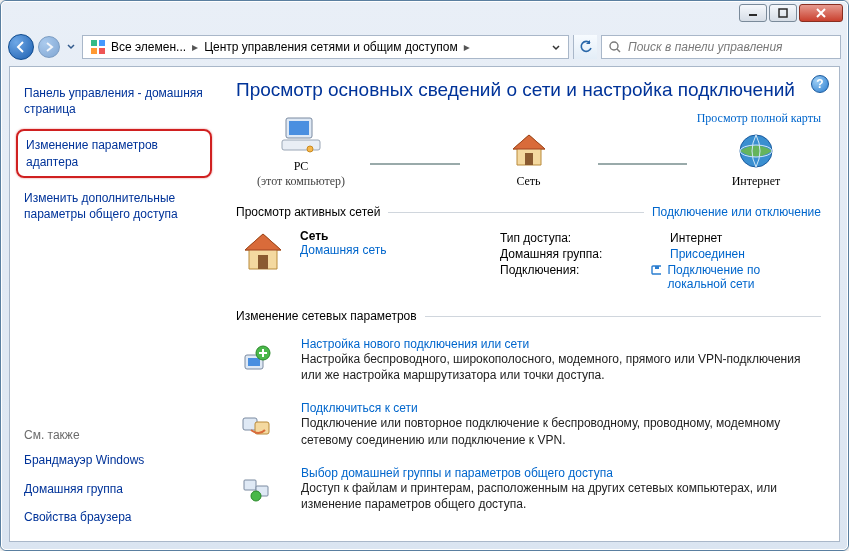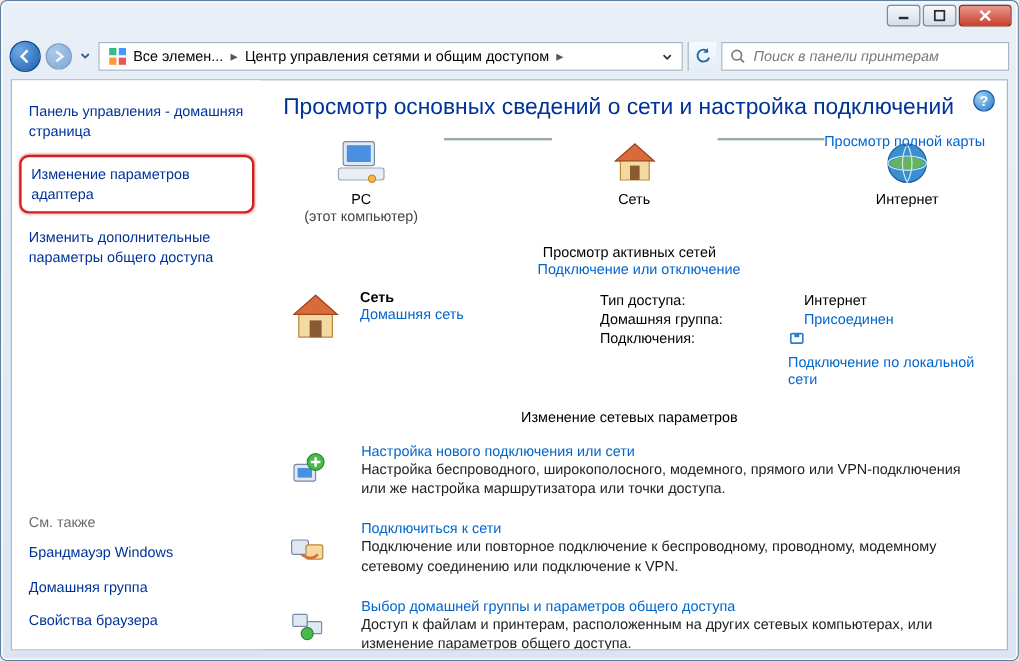--- a/index.html
+++ b/index.html
@@ -265,7 +265,7 @@
           <circle cx="6" cy="6" r="4" stroke="#7a7a7a" fill="none" stroke-width="1.4"></circle>
           <path d="M9 9 L12 12" stroke="#7a7a7a" stroke-width="1.4"></path>
         </svg>
-      <span>Поиск в панели принтерам</span>
+      <span>Поиск в панели управления</span>
     </div>
   </div>
 

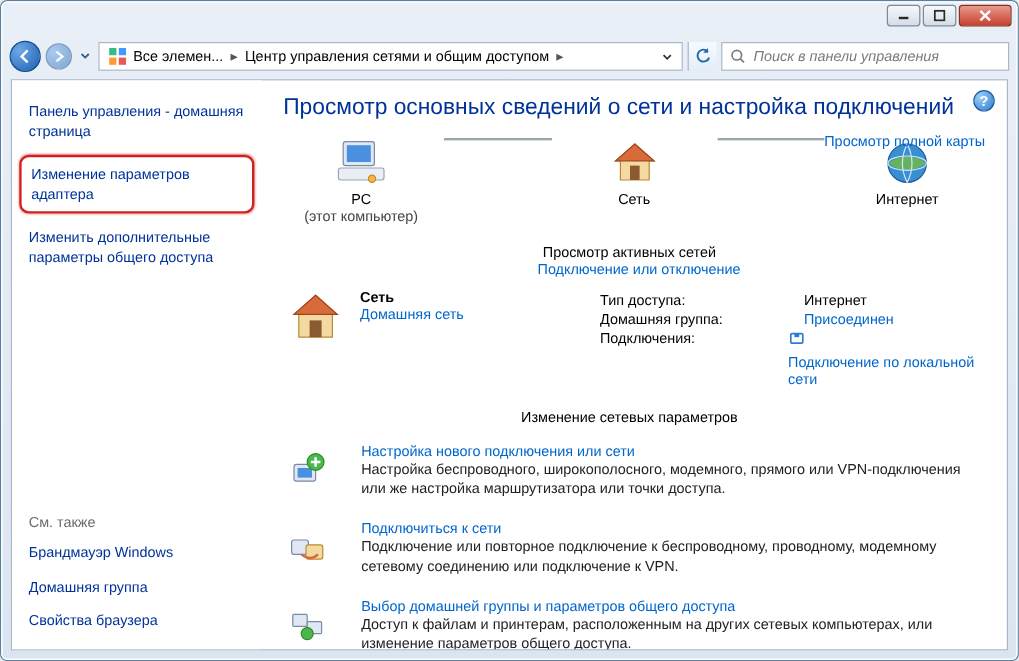--- a/index.html
+++ b/index.html
@@ -146,9 +146,10 @@
     margin-bottom:10px;
   }
   .map-row {
-    display:flex; align-items:flex-start;
+    display:flex; align-items:flex-end;
     position:relative;
     padding:4px 0 6px 0;
+    font-family:Liberation Serif, serif;
   }
   .map-node { text-align:center; width:130px; }
   .map-node .lbl { margin-top:2px; }

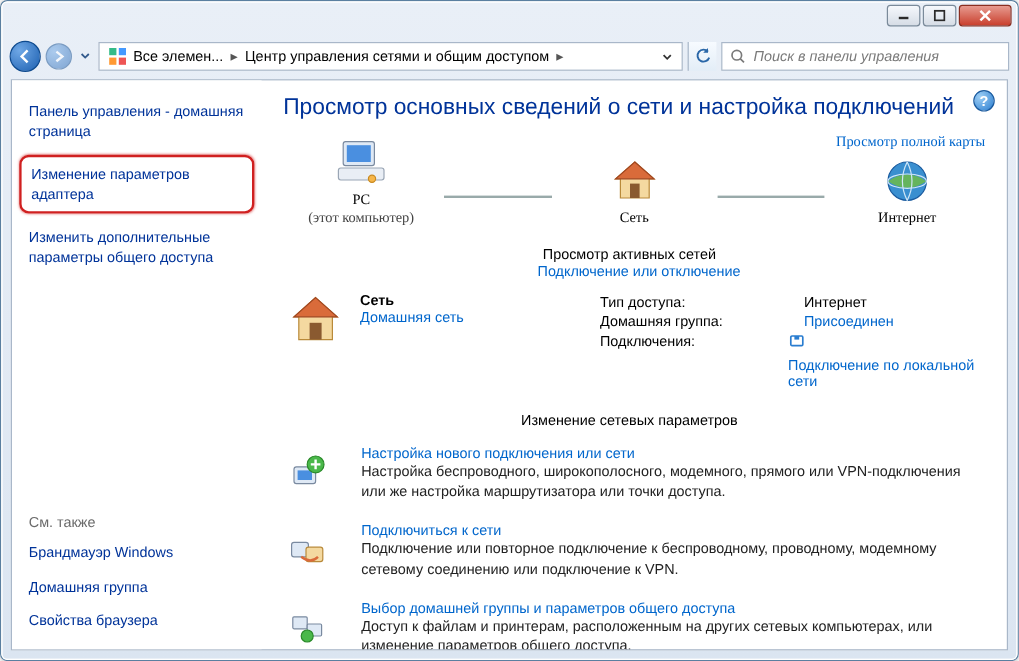--- a/index.html
+++ b/index.html
@@ -171,7 +171,6 @@
     display:flex; align-items:center;
     margin:10px 0 6px 0;
     color:#000;
-    flex-direction:column;
   }
   .section-head .label { white-space:nowrap; padding-right:8px; }
   .section-head .rule { flex:1; height:1px; background:#d0d6dd; }

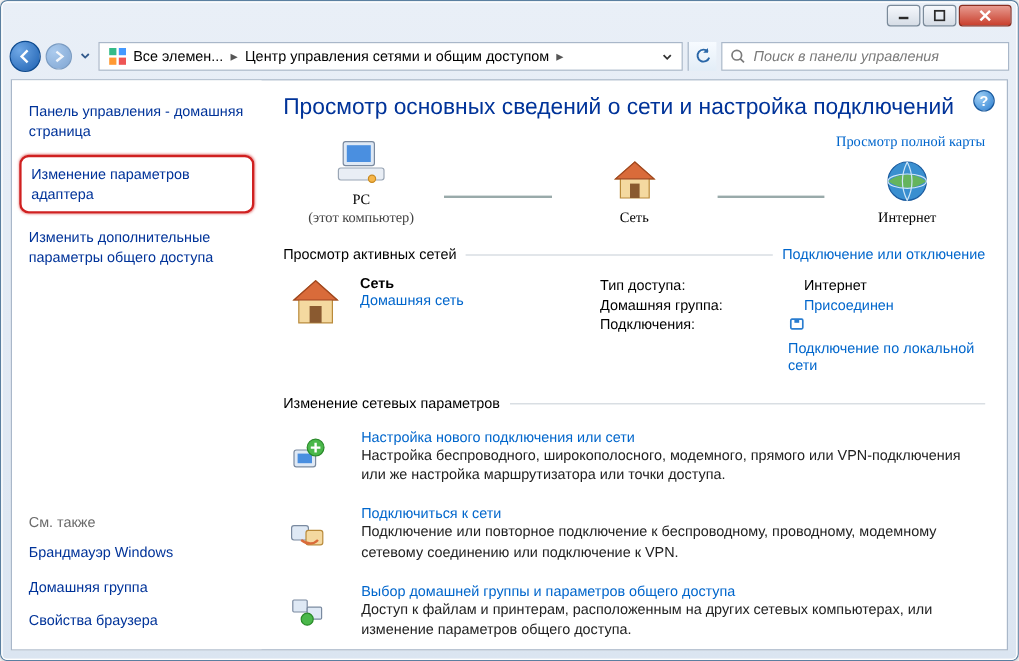--- a/index.html
+++ b/index.html
@@ -184,7 +184,7 @@
   .kv .k { width:130px; }
   .kv .v { color:#000; }
   .kv .v.link { color:#0066cc; }
-  .kv .v.conn { color:#0066cc; display:flex; align-items:flex-start; gap:6px;flex-direction:column; }
+  .kv .v.conn { color:#0066cc; display:flex; align-items:flex-start; gap:6px; }
   .tasks { }
   .task {
     display:flex; gap:29px;

